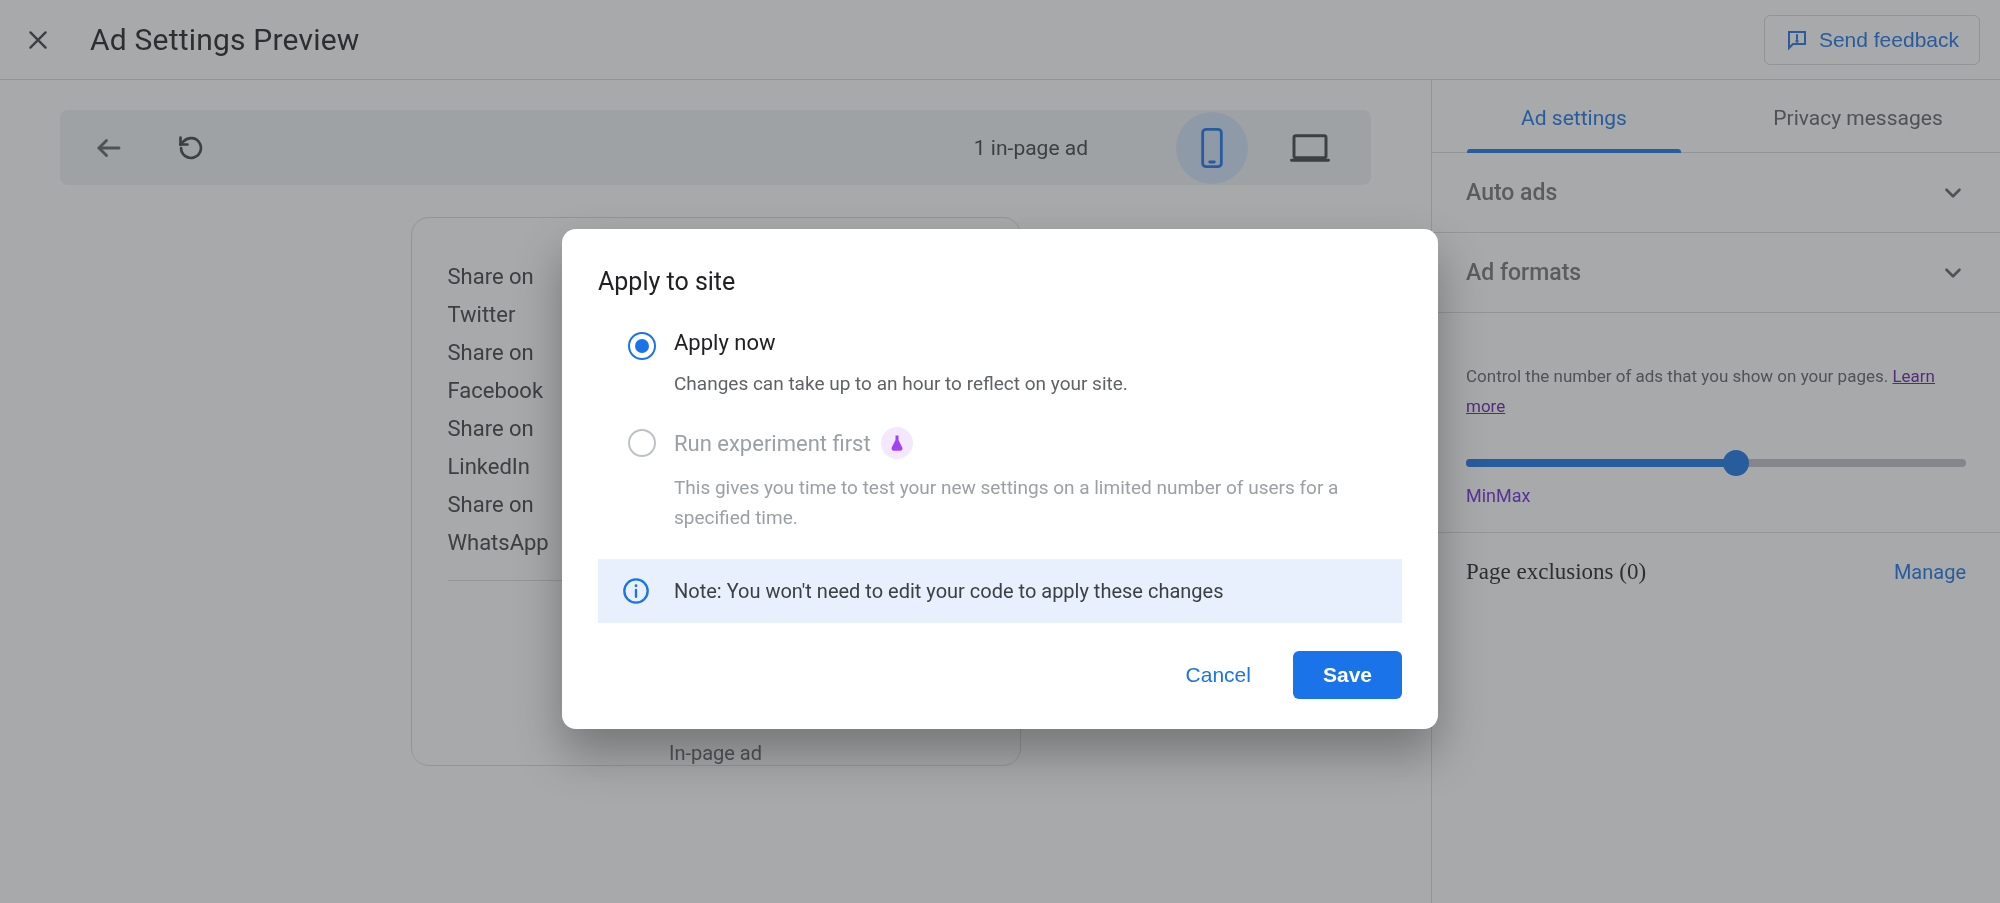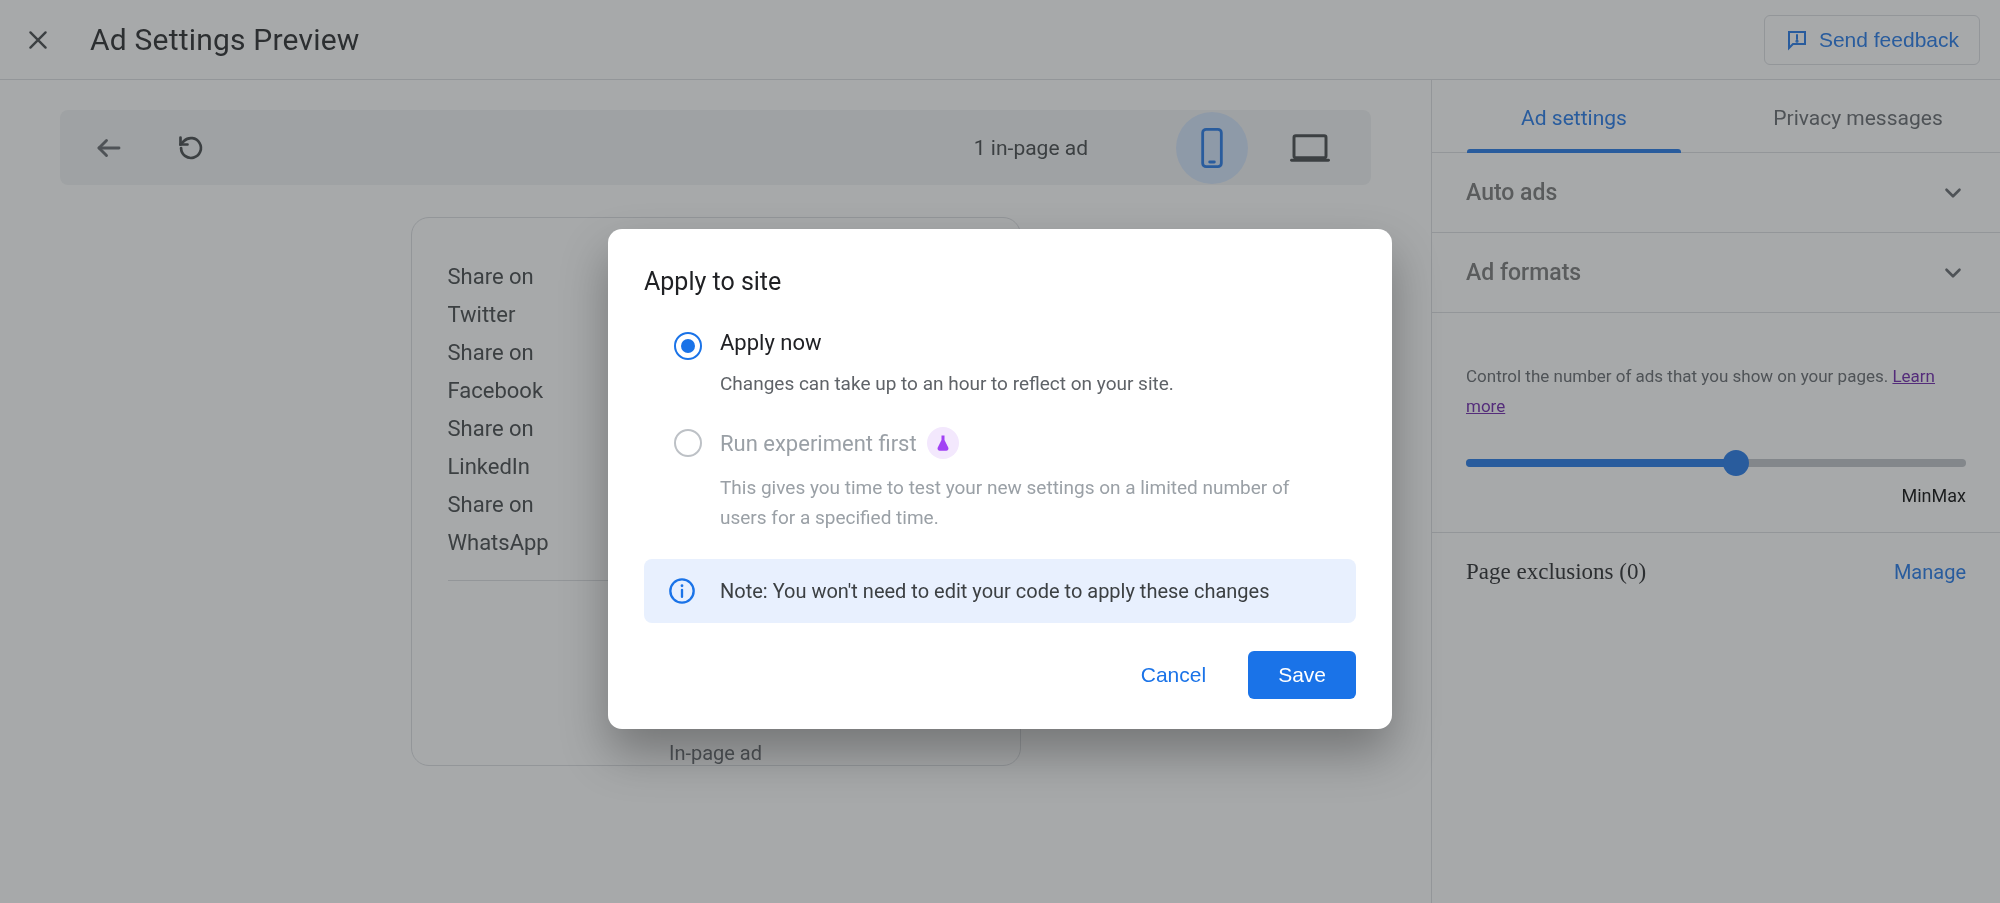--- a/index.html
+++ b/index.html
@@ -57,7 +57,7 @@
 
   
   .overlay { position:absolute; inset:0; background:rgba(60,64,67,0.45); display:flex; align-items:flex-start; justify-content:center; }
-  .dialog { margin-top:229px; width:784px; background:#fff; border-radius:14px; padding:38px 36px 30px 36px; box-shadow: 0 24px 48px rgba(0,0,0,0.3); }
+  .dialog { margin-top:229px; width:876px; background:#fff; border-radius:14px; padding:38px 36px 30px 36px; box-shadow: 0 24px 48px rgba(0,0,0,0.3); }
   .dialog h2 { font-size:25px; font-weight:400; margin-bottom:28px; }
   .radio-row { display:flex; gap:18px; padding:6px 30px 22px 30px; align-items:flex-start; }
   .radio-row.disabled .rlabel, .radio-row.disabled .rdesc { color:#9aa0a6; }

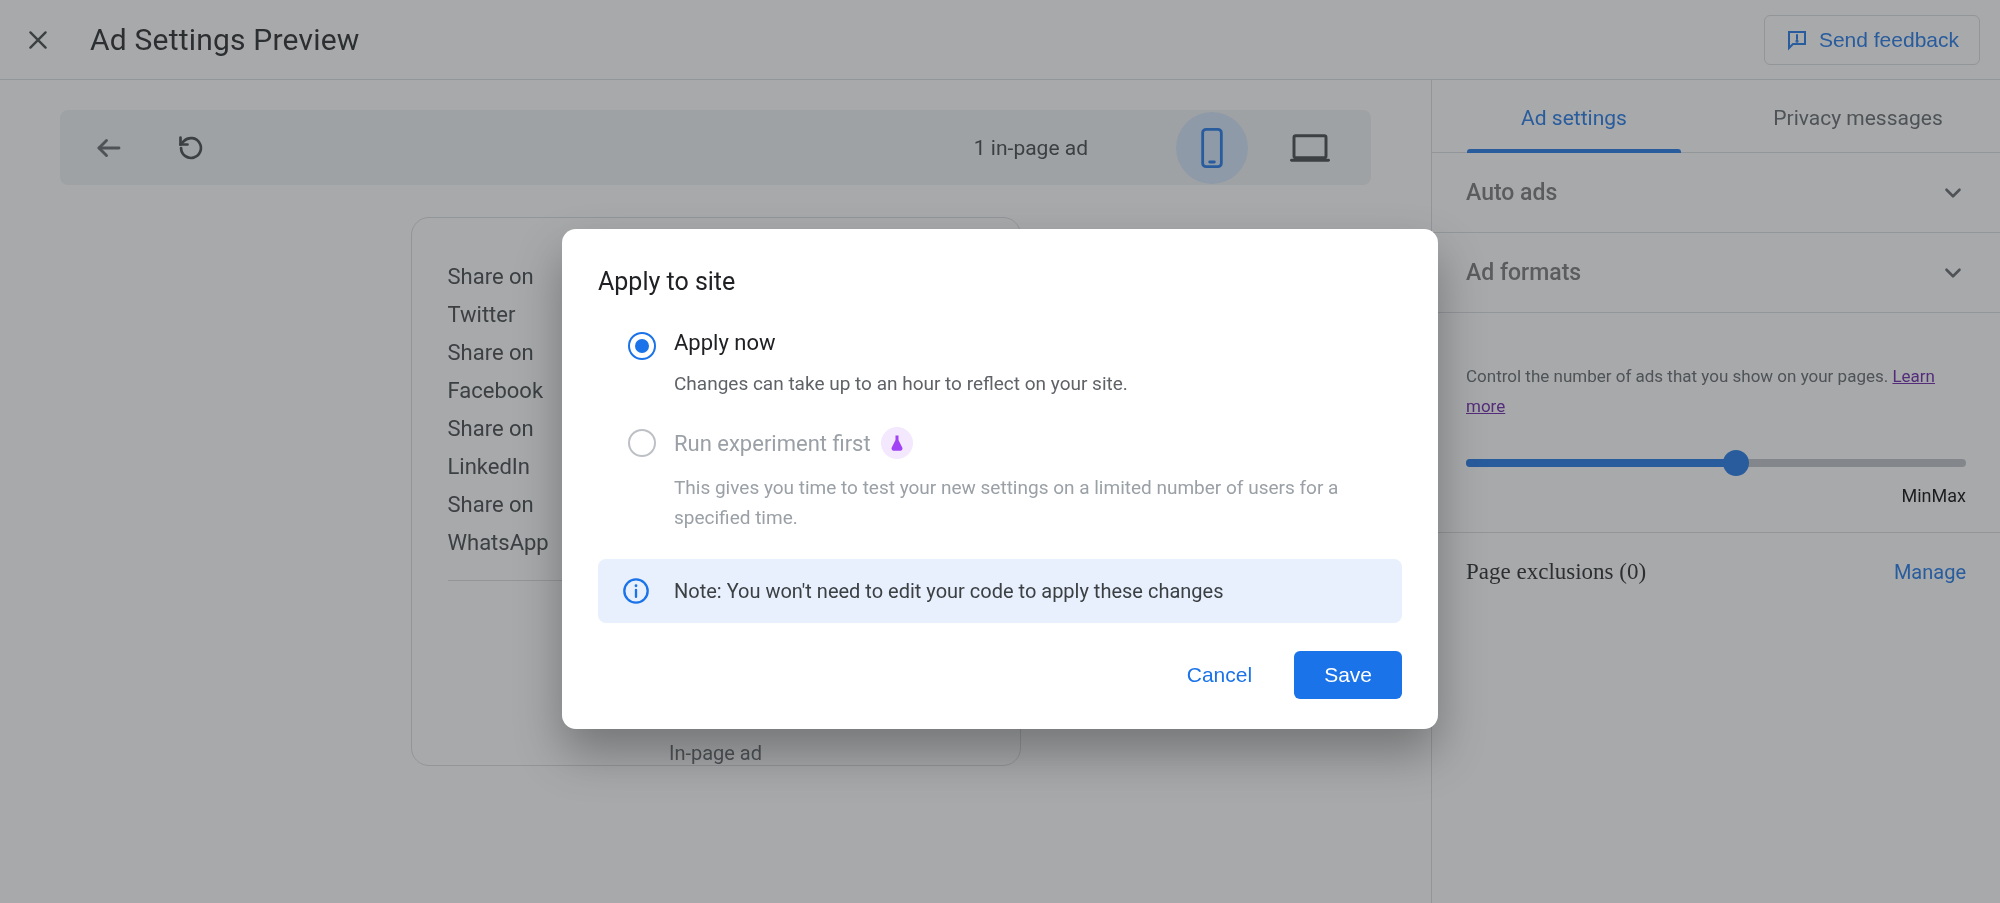--- a/index.html
+++ b/index.html
@@ -49,7 +49,7 @@
   .slider { position:relative; height:8px; background:#bdc1c6; border-radius:4px; margin:38px 0 18px; }
   .slider .fill { position:absolute; left:0; top:0; bottom:0; background:#1a73e8; border-radius:4px; }
   .slider .handle { position:absolute; top:50%; width:26px; height:26px; background:#1a73e8; border-radius:50%; transform:translate(-50%,-50%);}
-  .slider-labels { display:flex; justify-content:flex-end; font-size:18px; color:#000000; margin-top:6px; }
+  .slider-labels { display:flex; justify-content:flex-start; font-size:18px; color:#6d28d9; margin-top:6px; }
 
   .exclusions-row { display:flex; align-items:center; justify-content:space-between; padding: 26px 34px; }
   .exclusions-row .label { font-size:23px; font-weight:500;font-family:Liberation Serif, serif; }

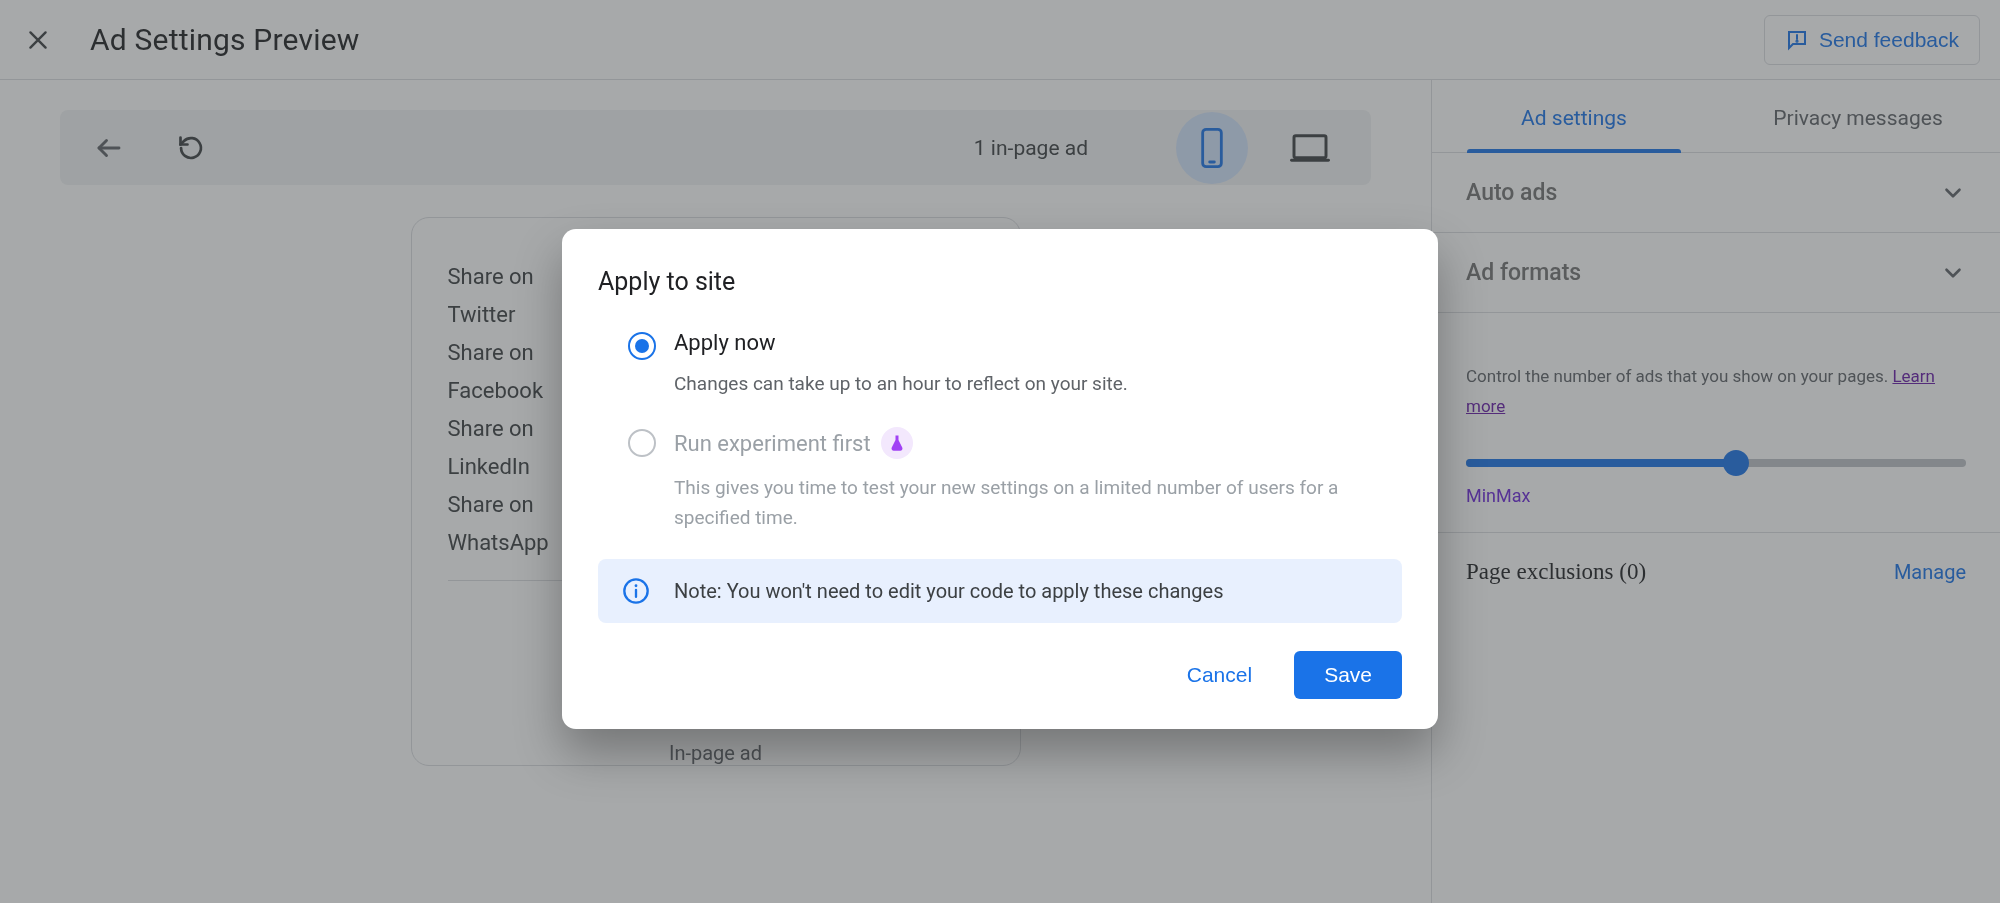--- a/index.html
+++ b/index.html
@@ -68,7 +68,7 @@
   .rlabel { font-size:22px; color:#202124; display:flex; align-items:center; gap:10px;}
   .rdesc { font-size:19px; color:#5f6368; margin-top:14px; line-height:30px; max-width:700px; }
   .lab-badge { width:32px; height:32px; background:#f3e8fd; border-radius:50%; display:inline-flex; align-items:center; justify-content:center; }
-  .note { margin-top:4px; background:#e8f0fe; border-radius:8px; padding:18px 24px; display:flex; align-items:center; gap:24px; font-size:20px; color:#3c4043; }
+  .note { margin-top:4px; background:#e8f0fe; border-radius:0; padding:18px 24px; display:flex; align-items:center; gap:24px; font-size:20px; color:#3c4043; }
   .note svg { flex:0 0 auto; }
   .actions { display:flex; justify-content:flex-end; gap:24px; margin-top:28px; }
   .btn-text { color:#1a73e8; font-size:21px; padding:12px 18px; background:none; border:none; cursor:pointer; border-radius:6px; }

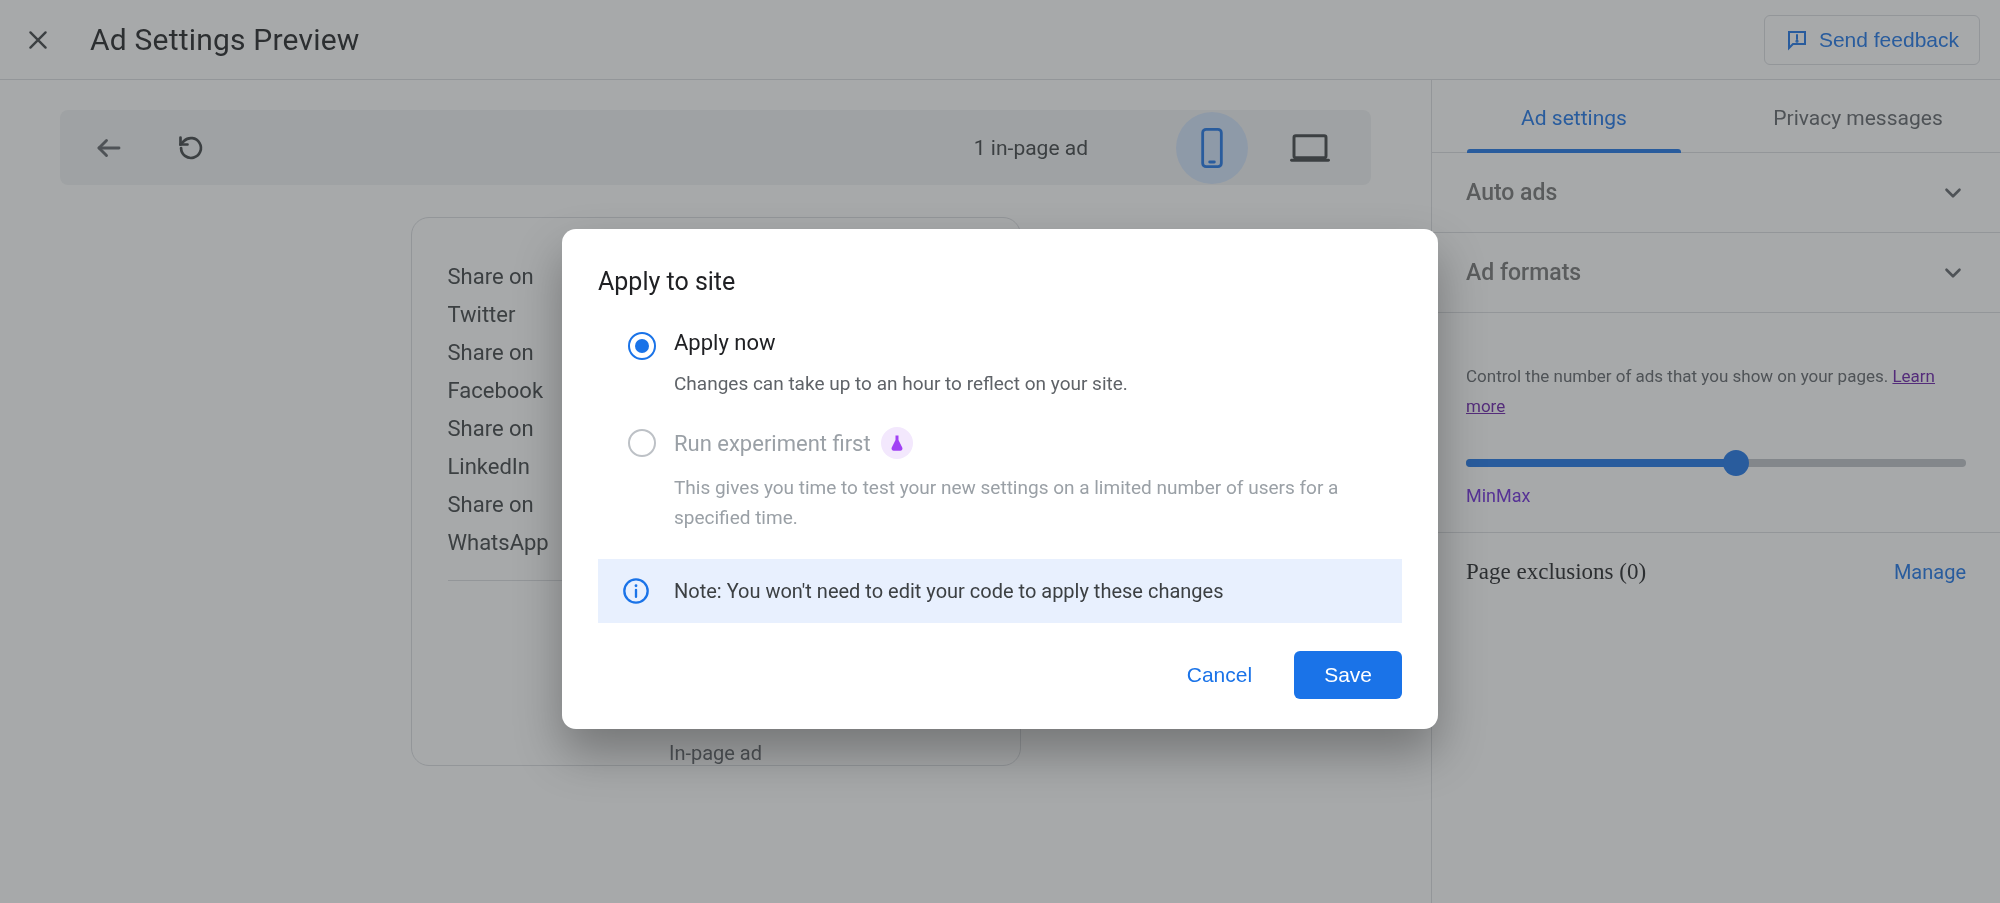--- a/index.html
+++ b/index.html
@@ -72,7 +72,7 @@
   .note svg { flex:0 0 auto; }
   .actions { display:flex; justify-content:flex-end; gap:24px; margin-top:28px; }
   .btn-text { color:#1a73e8; font-size:21px; padding:12px 18px; background:none; border:none; cursor:pointer; border-radius:6px; }
-  .btn-fill { background:#1a73e8; color:#fff; font-size:21px; padding:12px 30px; border:none; border-radius:6px; cursor:pointer; }
+  .btn-fill { background:#1a73e8; color:#fff; font-size:21px; padding:12px 30px; border:none; border-radius:6px; cursor:pointer;font-weight:bold; }
 
   svg { display:block; }
 </style>

